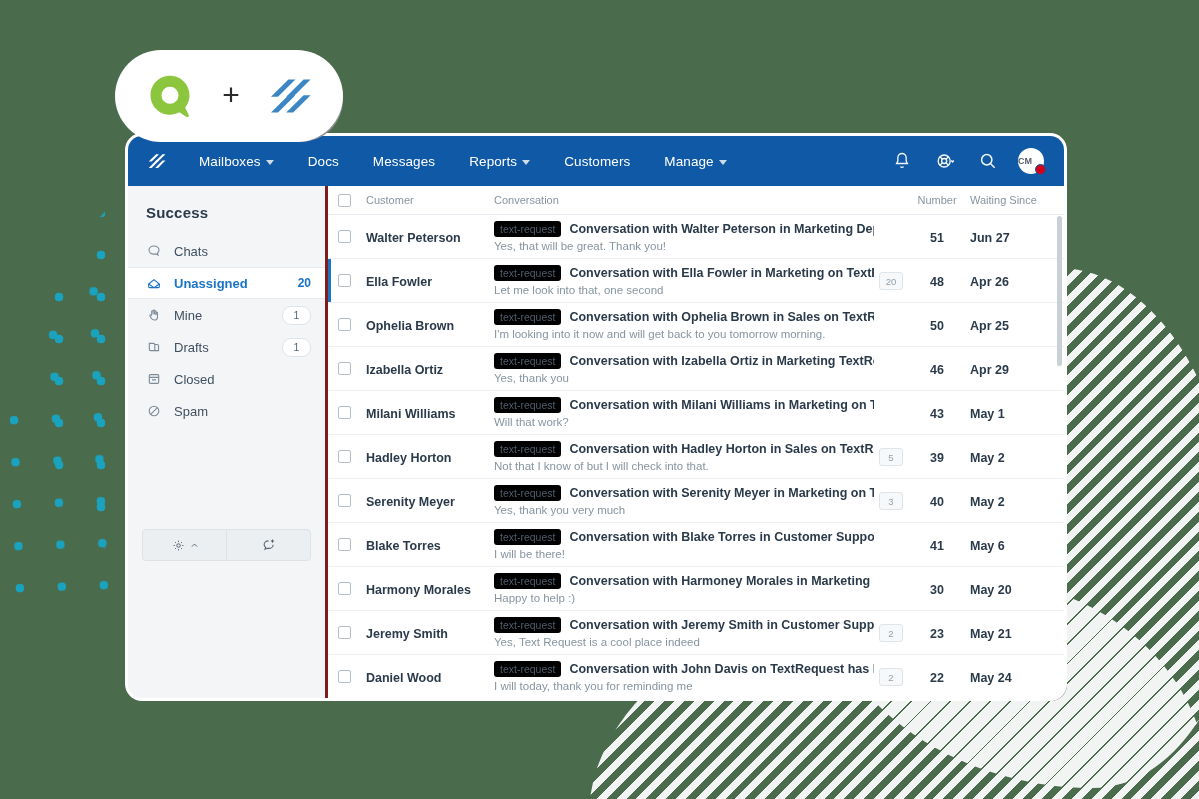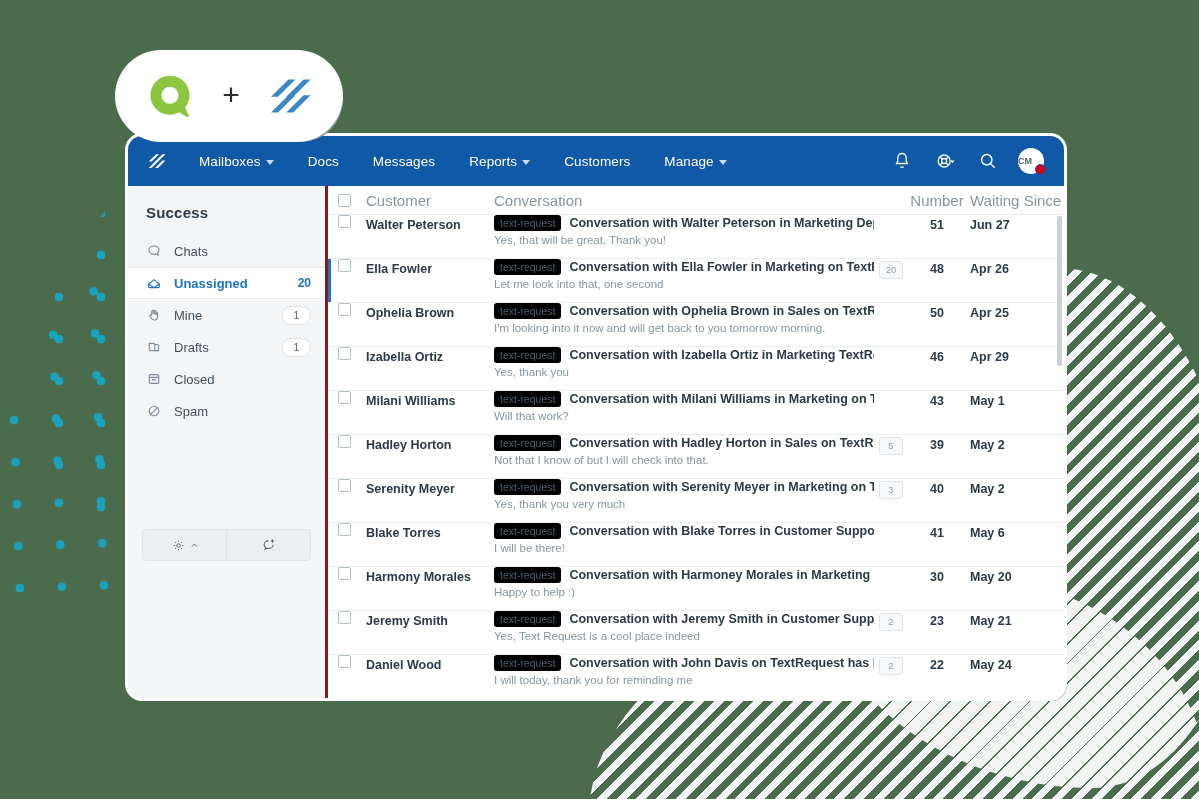--- a/index.html
+++ b/index.html
@@ -154,7 +154,7 @@
   .thead{
     display:flex;align-items:center;height:28px;
     border-bottom:1px solid #e6eaee;
-    font-size:15px;color:#8795a1;padding-left:10px;
+    font-size:11px;color:#8795a1;padding-left:10px;
   }
   .ck{
     width:11px;height:11px;border:1.3px solid #b4bec7;border-radius:2px;

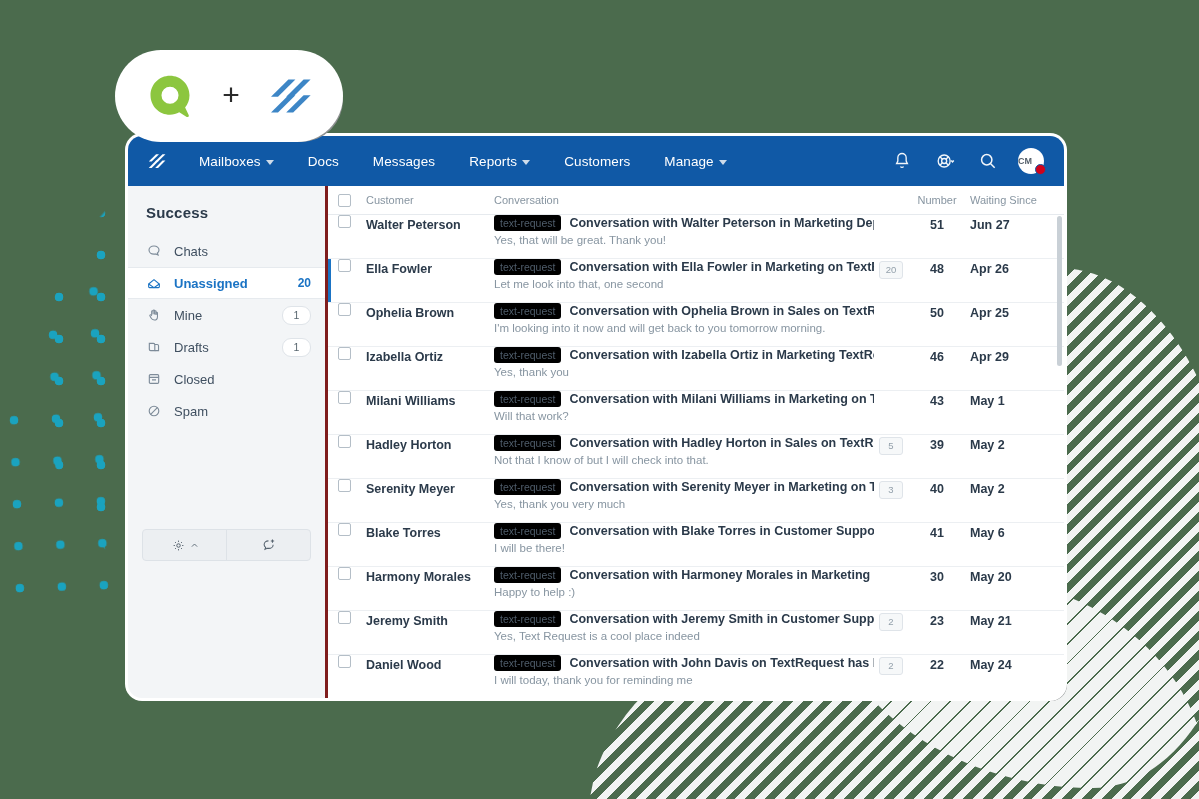--- a/index.html
+++ b/index.html
@@ -167,7 +167,7 @@
   .col-wait{width:94px;flex:none;padding-left:4px;}
 
   .trow{
-    display:flex;height:43px;
+    display:flex;align-items:center;height:43px;
     border-bottom:1px solid #eceff2;padding-left:10px;
     cursor:pointer;position:relative;
   }

